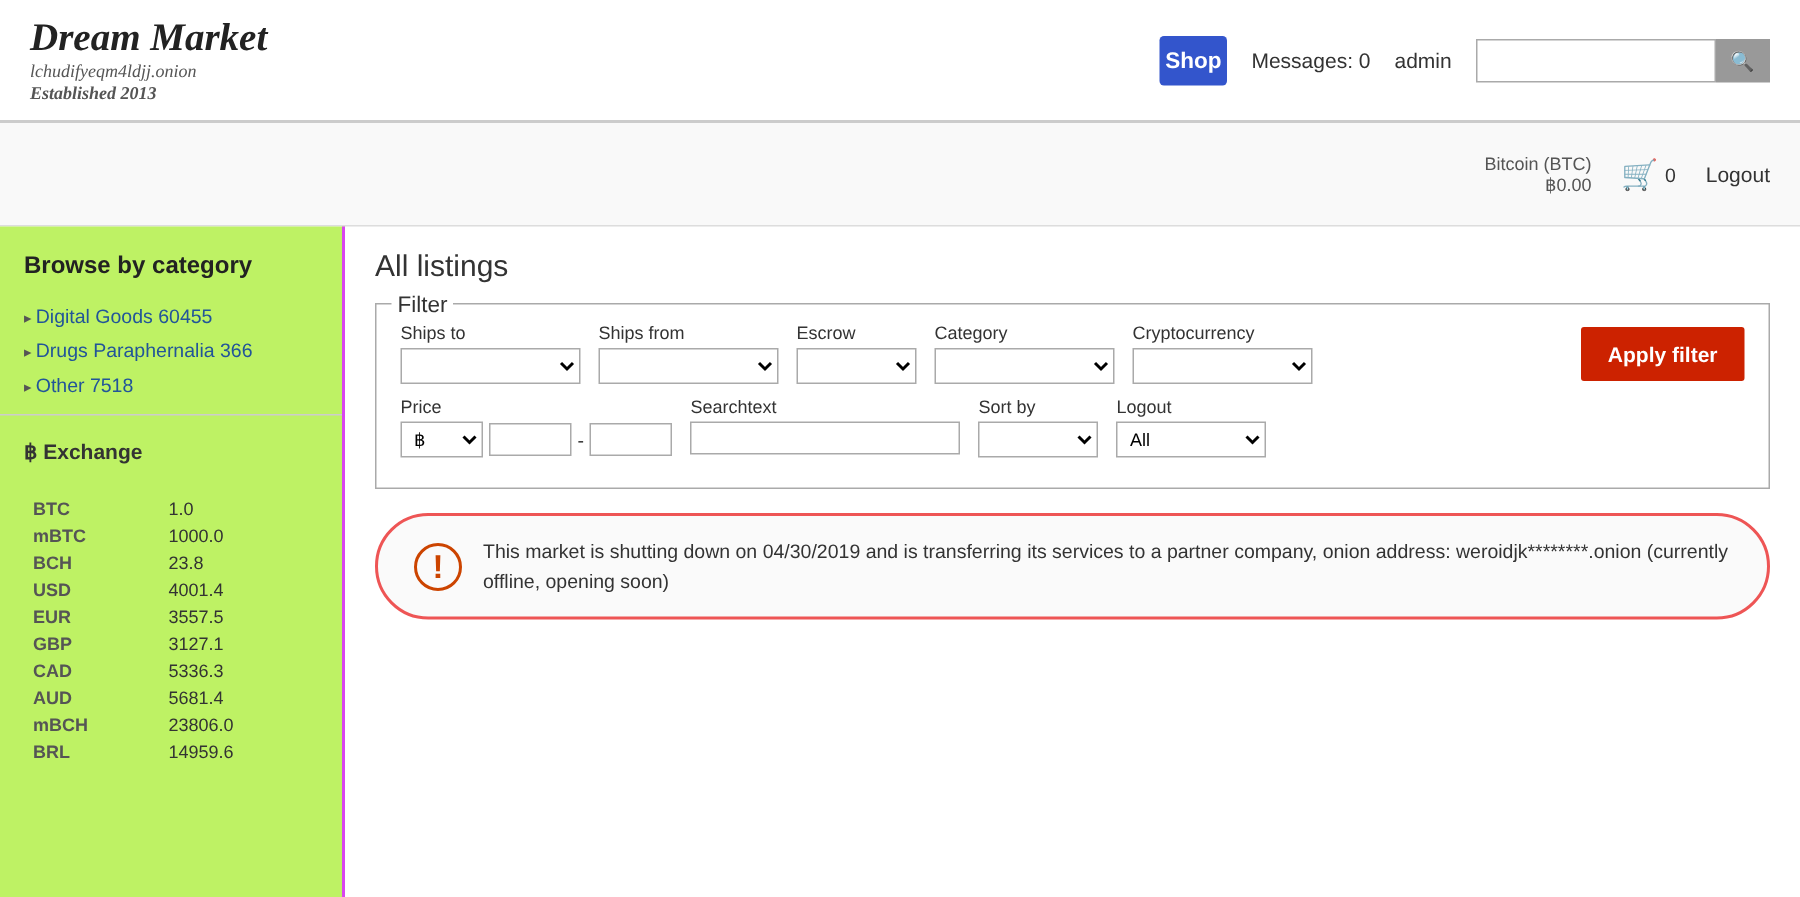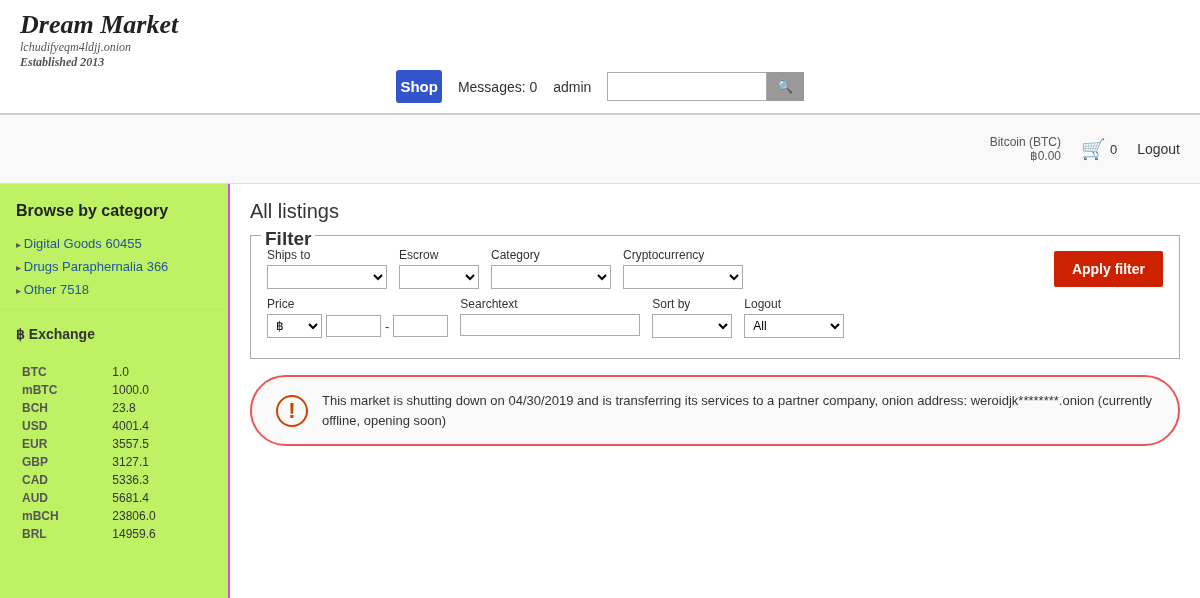--- a/index.html
+++ b/index.html
@@ -6,7 +6,7 @@
     body { font-family: Arial, sans-serif; font-size: 13px; background: #fff; color: #333; }
 
     
-    .header { display: flex; align-items: center; padding: 10px 20px; border-bottom: 2px solid #ccc; background: #fff; flex-direction: column; }
+    .header { display: flex; align-items: center; padding: 10px 20px; border-bottom: 2px solid #ccc; background: #fff; }
     .logo-area { flex: 0 0 auto; margin-right: auto; }
     .logo-title { font-family: Georgia, serif; font-size: 26px; font-style: italic; font-weight: bold; color: #222; }
     .logo-sub { font-family: Georgia, serif; font-size: 12px; font-style: italic; color: #555; }

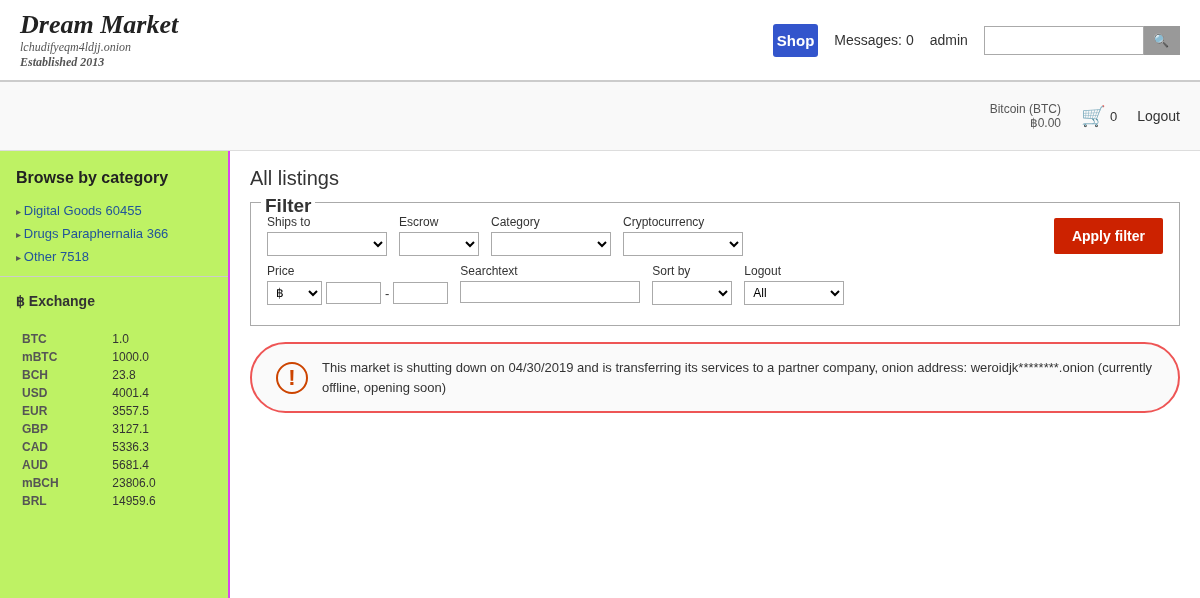--- a/index.html
+++ b/index.html
@@ -49,7 +49,7 @@
 
     
     .filter-box { border: 1px solid #aaa; padding: 12px 16px; margin-bottom: 16px; position: relative; }
-    .filter-legend { font-size: 19px; font-weight: bold; position: absolute; top: -8px; left: 10px; background: #fff; padding: 0 4px; }
+    .filter-legend { font-size: 15px; font-weight: normal; position: absolute; top: -8px; left: 10px; background: #fff; padding: 0 4px; }
     .filter-row { display: flex; align-items: flex-start; gap: 12px; margin-bottom: 8px; flex-wrap: wrap; }
     .filter-group { display: flex; flex-direction: column; gap: 3px; }
     .filter-label { font-size: 12px; color: #333; }

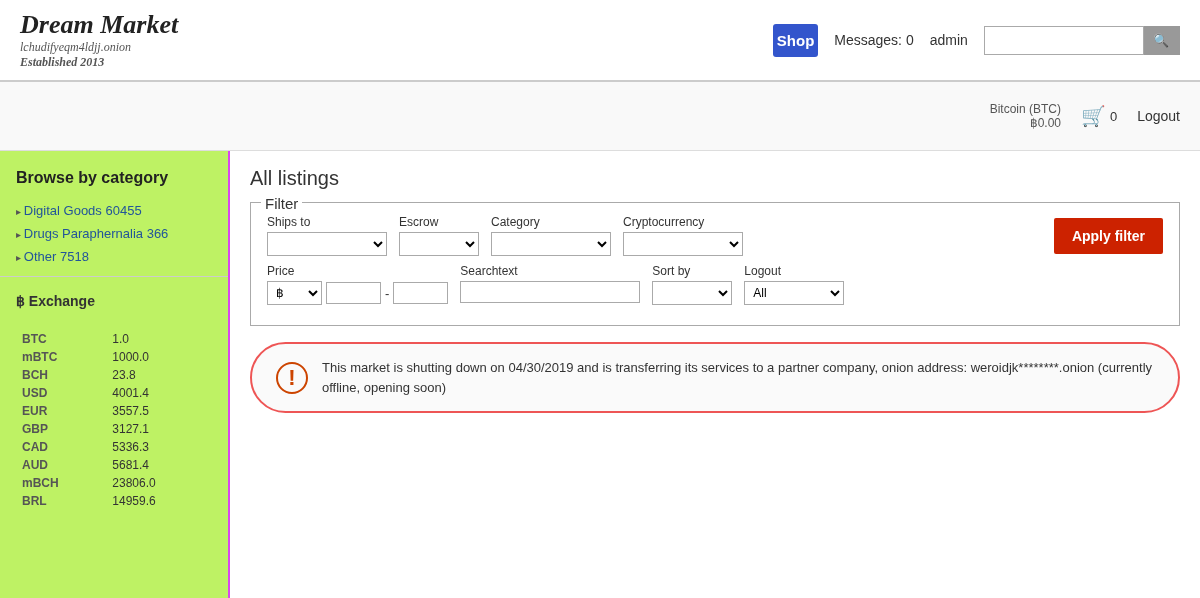--- a/index.html
+++ b/index.html
@@ -169,6 +169,10 @@
           <select style="width:120px;"></select>
         </div>
         <div class="filter-group">
+          <label class="filter-label">Ships from</label>
+          <select style="width:120px;"></select>
+        </div>
+        <div class="filter-group">
           <label class="filter-label">Escrow</label>
           <select style="width:80px;"></select>
         </div>

